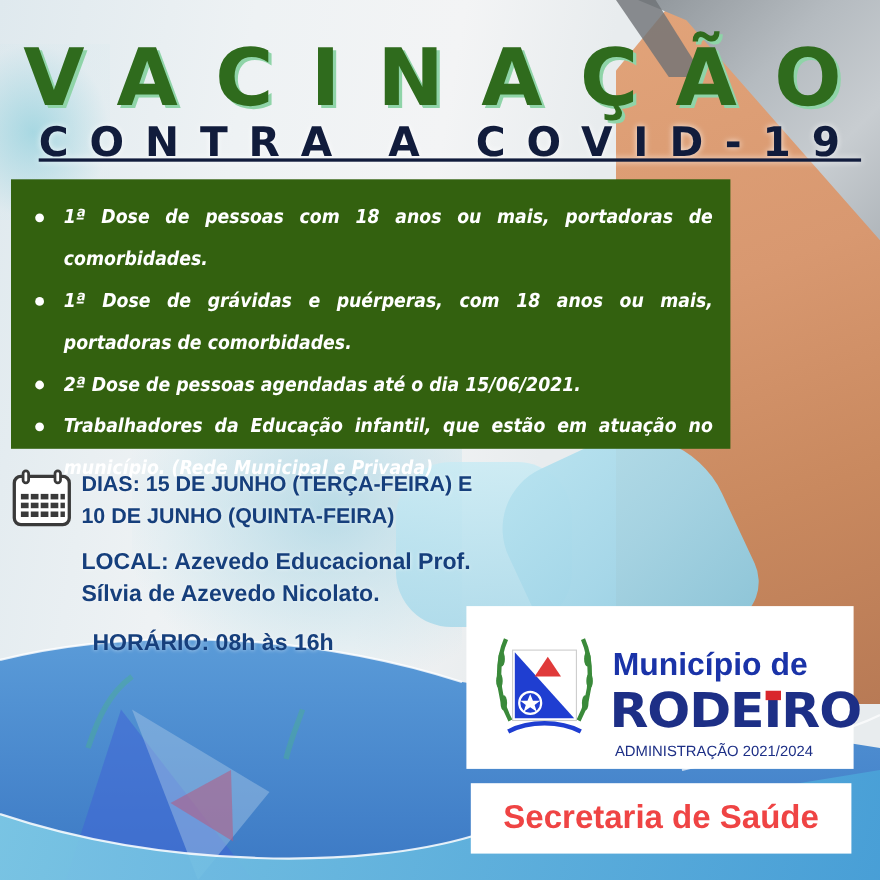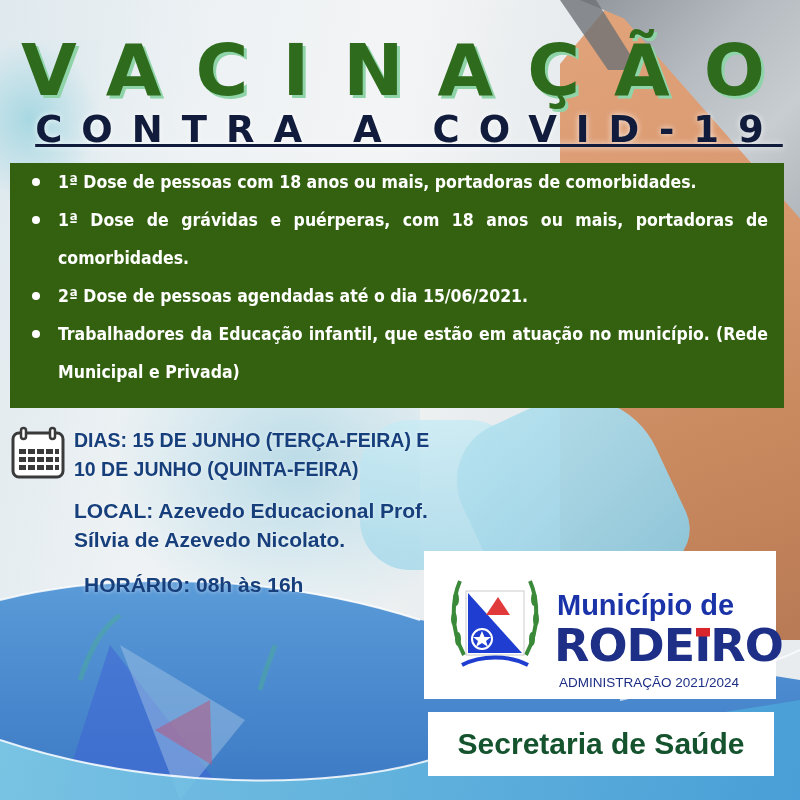--- a/index.html
+++ b/index.html
@@ -41,8 +41,8 @@
       color: #111c3c; padding-left: 18px; line-height: 44px; text-shadow: 0 0 6px rgba(255,255,255,0.8); text-decoration: underline; }
 
     
-    .green-box { position: absolute; left: 10px; top: 163px; width: 774px; height: 245px;
-      background: #33610f; padding: 0 16px 0 22px; }
+    .green-box { position: absolute; left: 10px; top: 163px; width: 654px; height: 245px;
+      background: #33610f; padding: 16px 16px 0 22px; font-style: italic; }
     .green-box ul { list-style: none; }
     .green-box li { position: relative; padding-left: 26px; color: #ffffff; font-weight: bold;
       font-size: 17.5px; line-height: 38px; text-align: justify; font-family: "DejaVu Sans Condensed", "DejaVu Sans", sans-serif; }

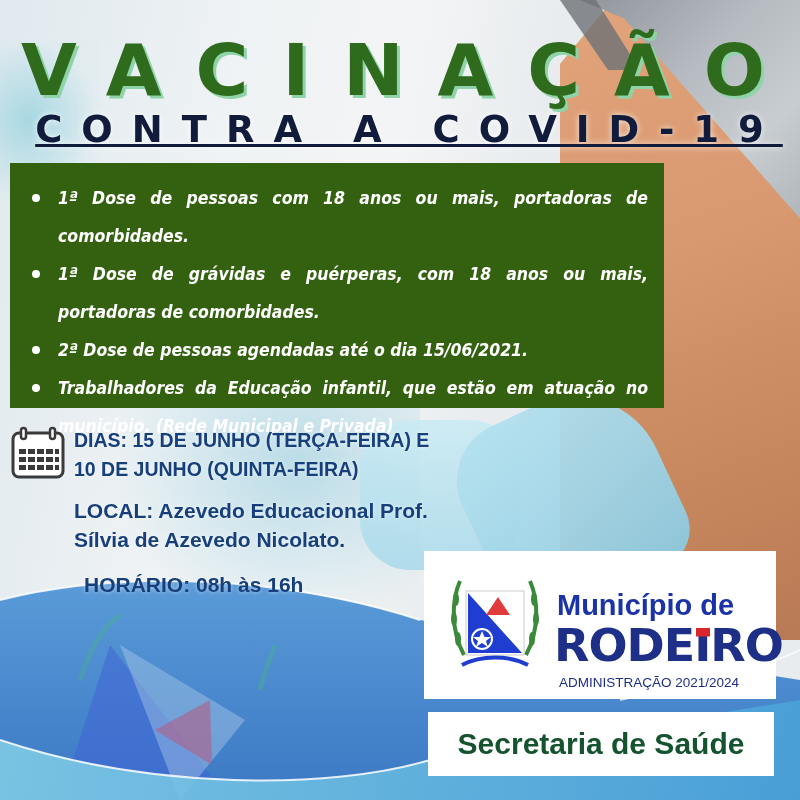--- a/index.html
+++ b/index.html
@@ -69,7 +69,7 @@
 
     .secretaria-box { position: absolute; left: 428px; top: 712px; width: 346px; height: 64px; background: #ffffff;
       display: flex; align-items: center; justify-content: center; }
-    .secretaria-box span { font-size: 30px; font-weight: bold; color: #14532d; }
+    .secretaria-box span { font-size: 30px; font-weight: bold; color: #ef4444; }
   </style>
 </head>
 <body>

